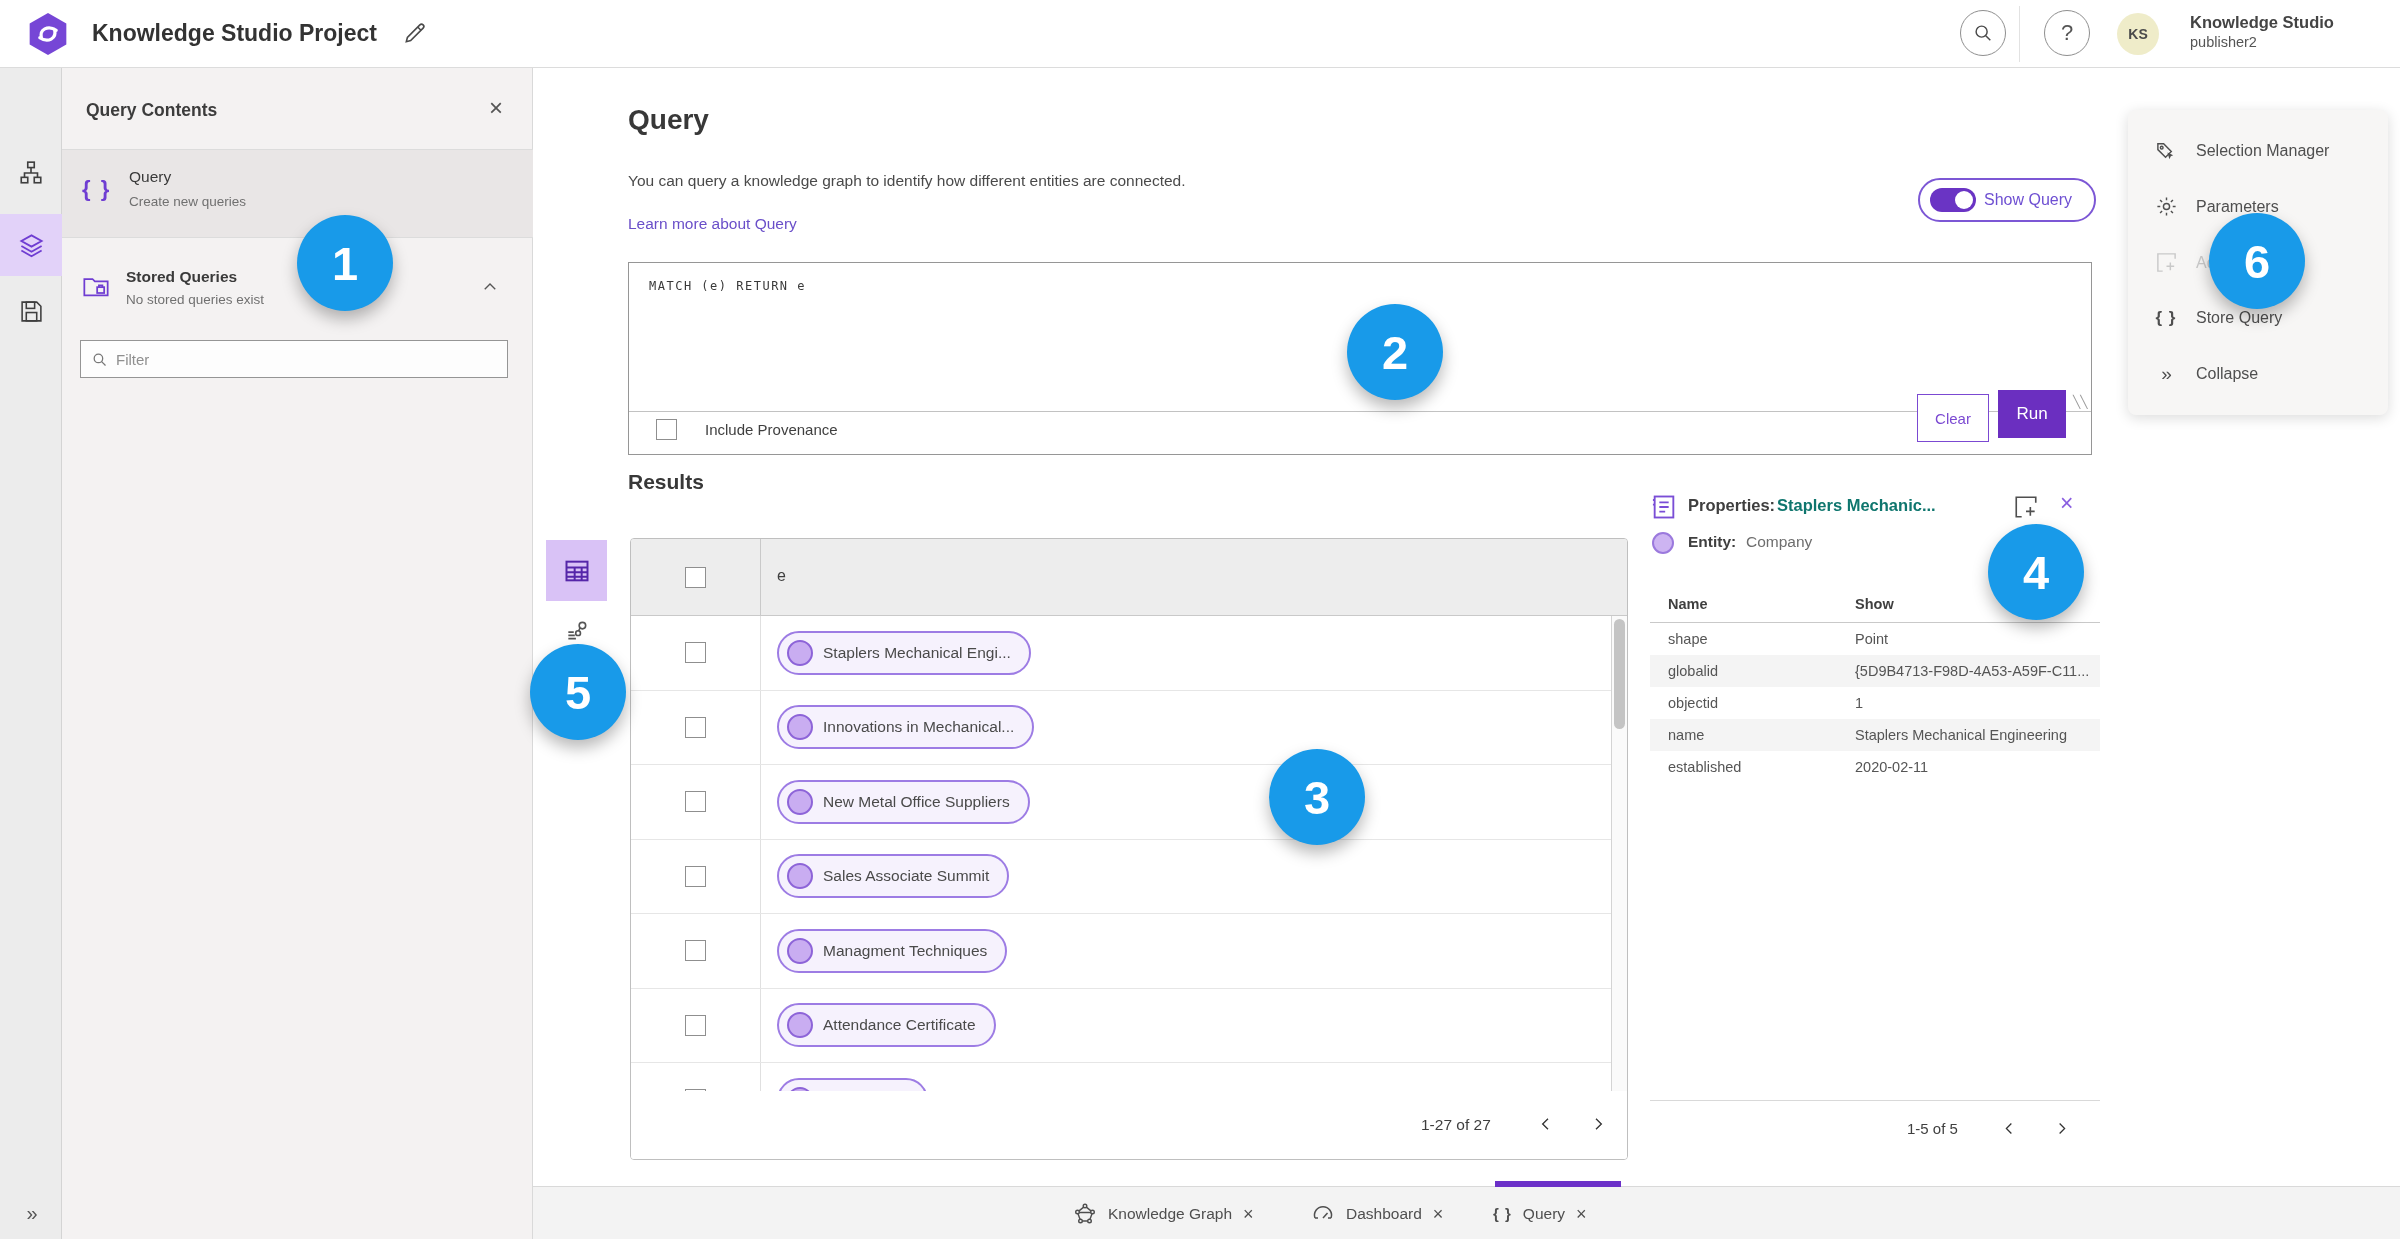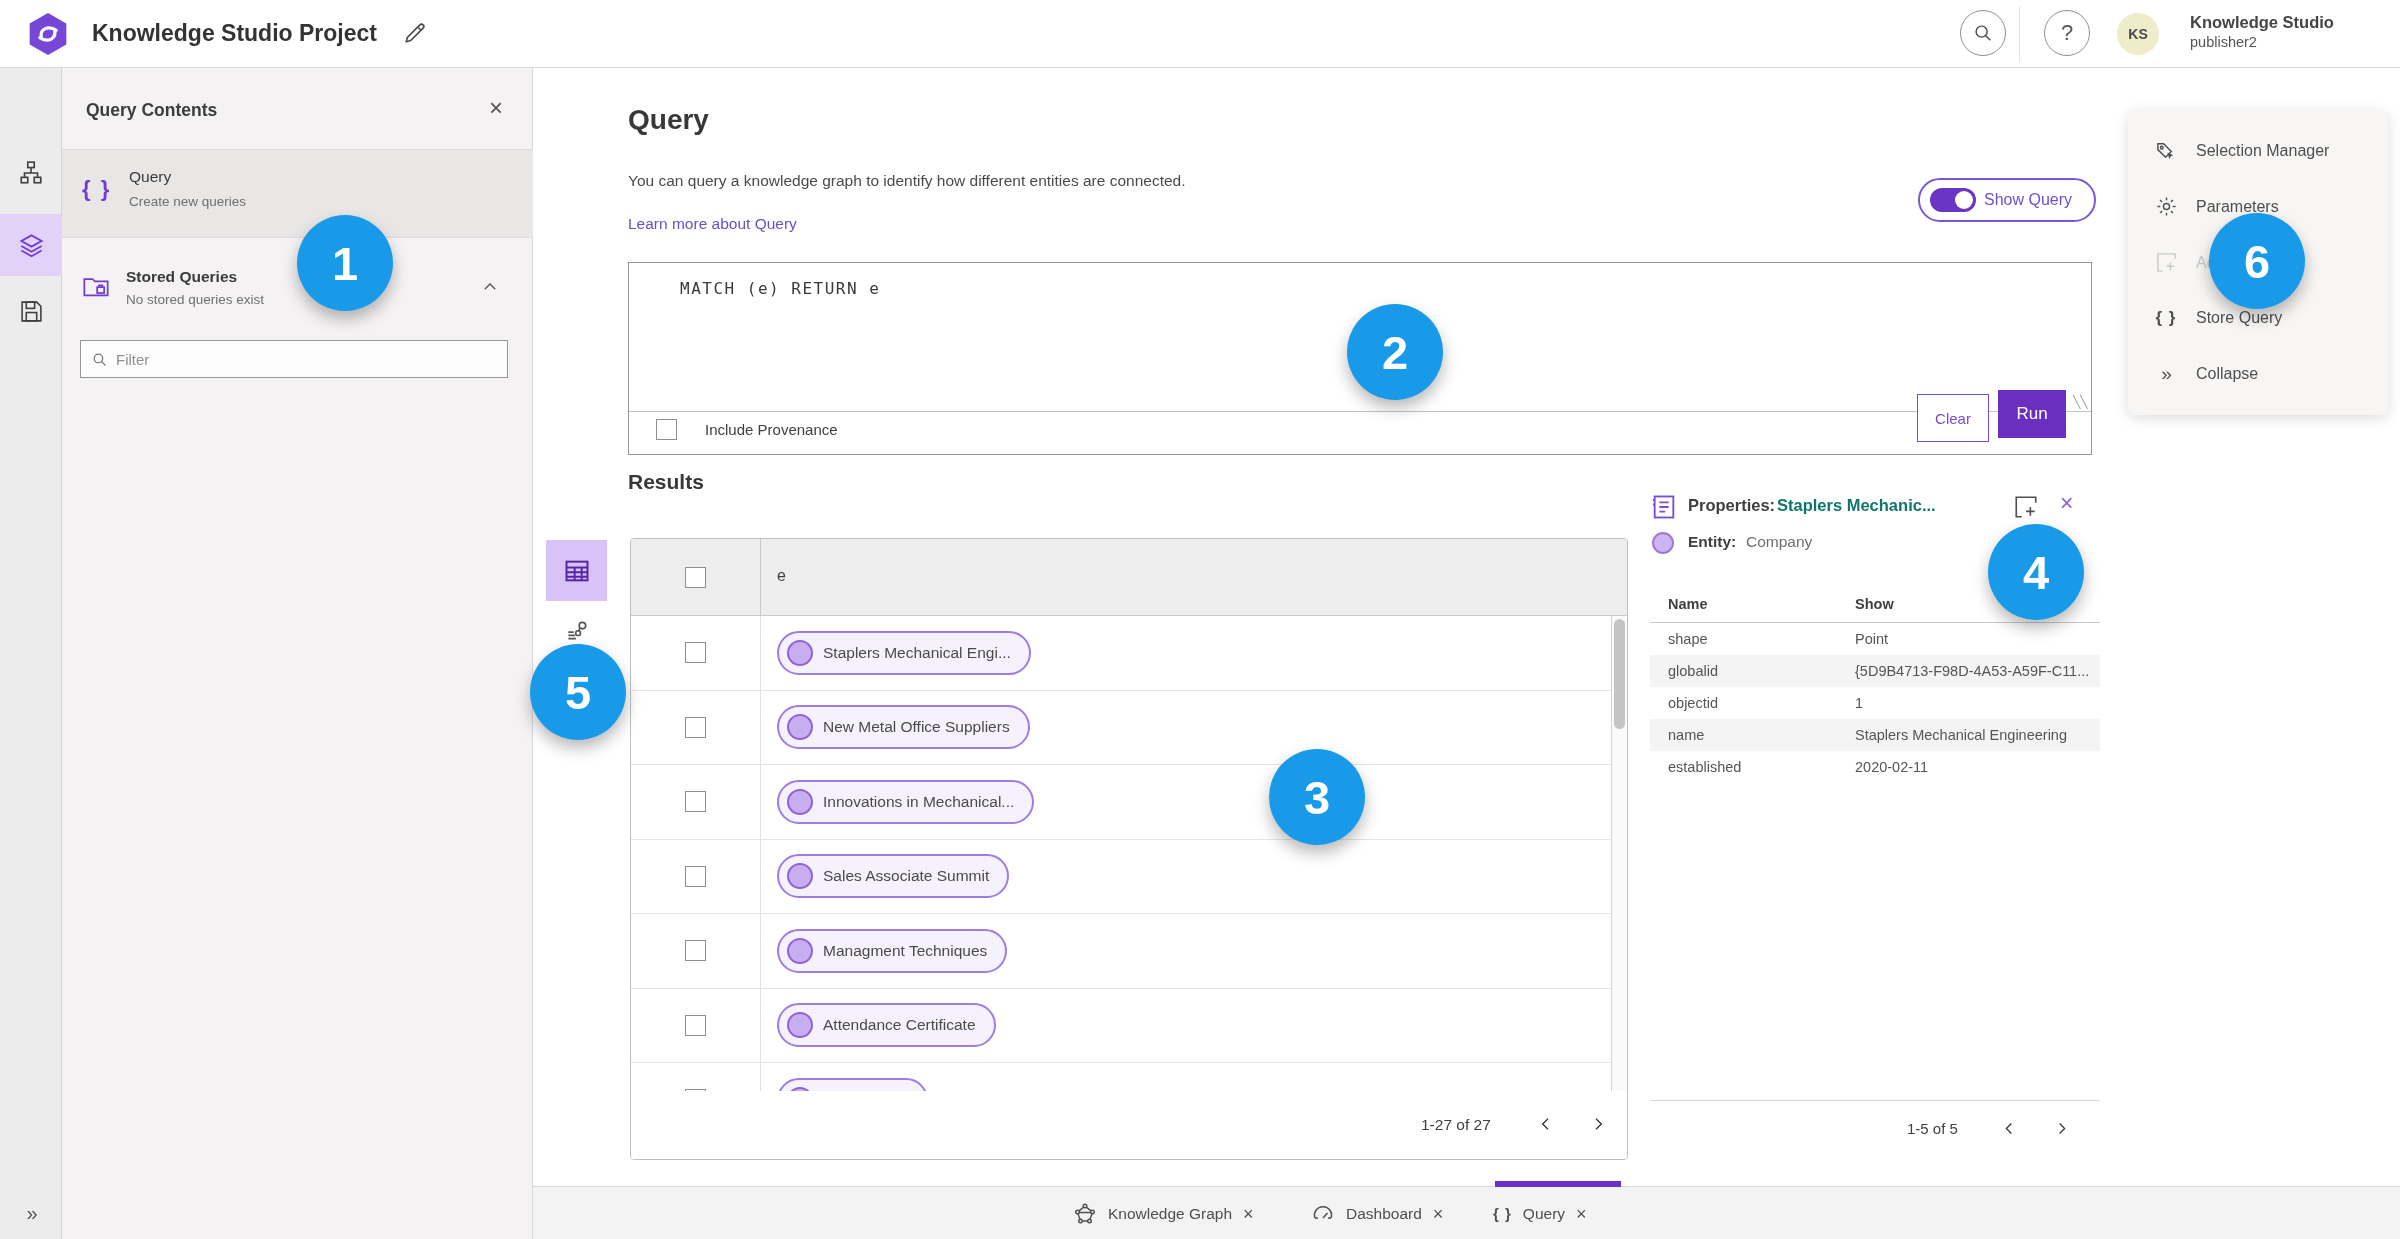--- a/index.html
+++ b/index.html
@@ -66,7 +66,7 @@
 
   .code-panel { position:absolute; left:628px; top:262px; width:1464px; height:193px; background:#fff; border:1px solid #969696; }
   .code-area { position:absolute; left:0; top:0; width:100%; height:149px; border-bottom:1px solid #c2c2c2; }
-  .code-text { position:absolute; left:20px; top:16px; font-family:"DejaVu Sans Mono", monospace; font-size:16px; letter-spacing:1.5px; color:#3a3a3a;margin-left:31px; }
+  .code-text { position:absolute; left:20px; top:16px; font-family:"DejaVu Sans Mono", monospace; font-size:12px; letter-spacing:1.5px; color:#3a3a3a; }
   .resize-grip { position:absolute; right:4px; bottom:2px; color:#9a9a9a; font-size:12px; transform:scaleX(-1); }
   .code-footer { position:absolute; left:0; bottom:0; width:100%; height:43px; }
   .cb { width:21px; height:21px; border:1px solid #8f8f8f; background:#fff; flex:none; }

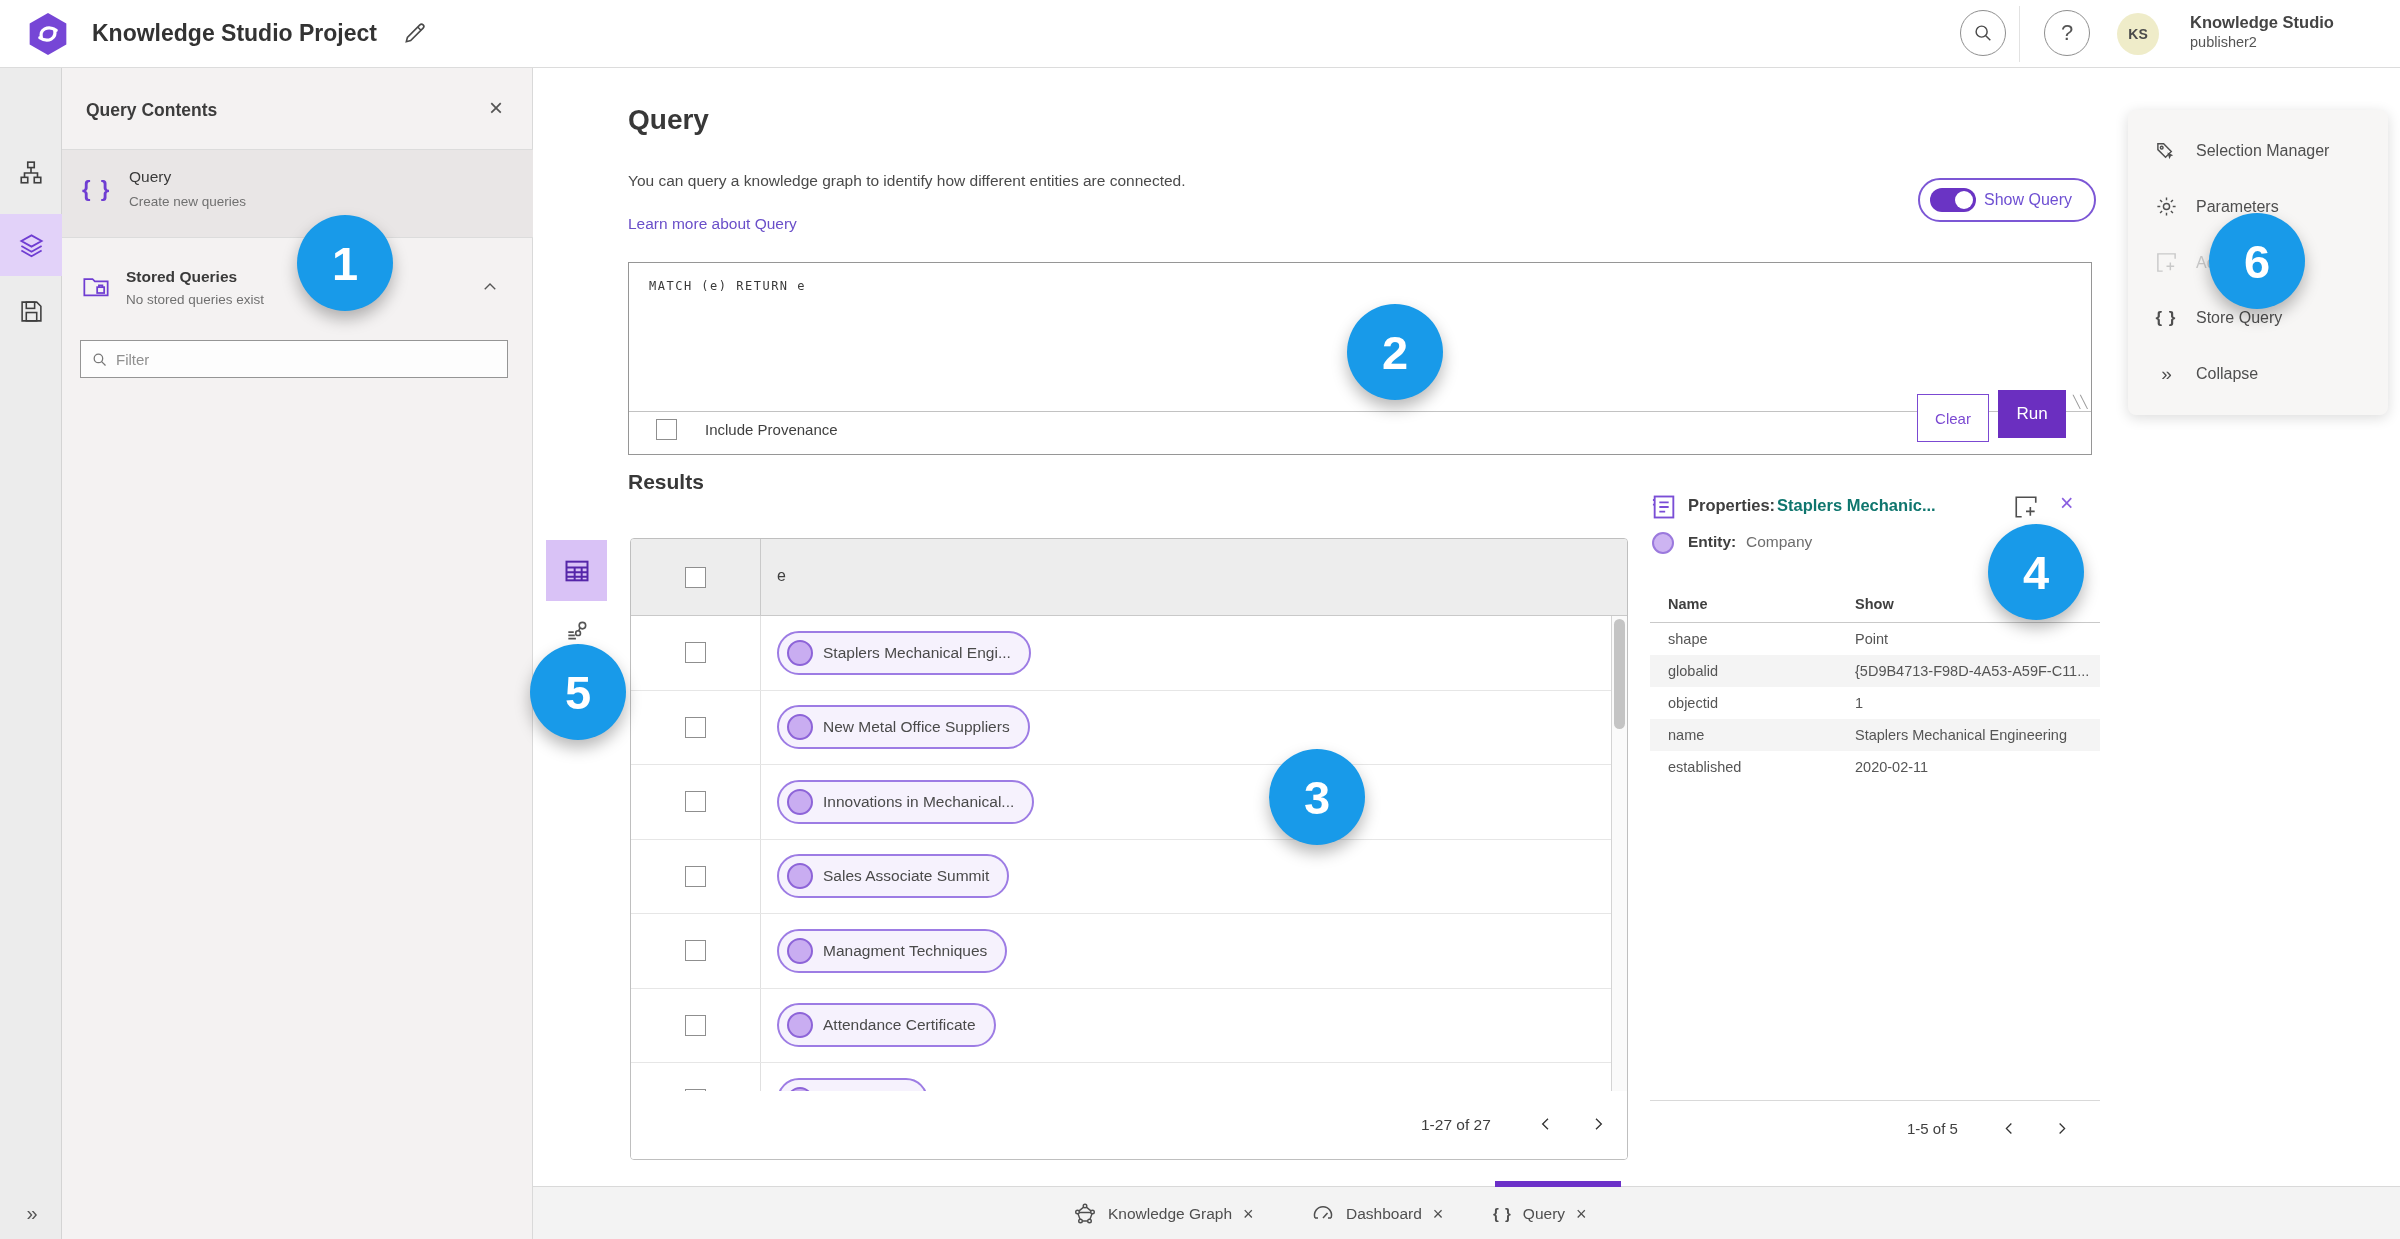--- a/index.html
+++ b/index.html
@@ -325,16 +325,16 @@
           </div>
         <span class="pill">
             <span class="dot"></span>
+            <span class="pill-label">Innovations in Mechanical...</span>
+          </span>
+      </div>
+      <div class="rc-row">
+        <div class="cbcell">
+            <span class="cb"></span>
+          </div>
+        <span class="pill">
+            <span class="dot"></span>
             <span class="pill-label">New Metal Office Suppliers</span>
-          </span>
-      </div>
-      <div class="rc-row">
-        <div class="cbcell">
-            <span class="cb"></span>
-          </div>
-        <span class="pill">
-            <span class="dot"></span>
-            <span class="pill-label">Innovations in Mechanical...</span>
           </span>
       </div>
       <div class="rc-row">

